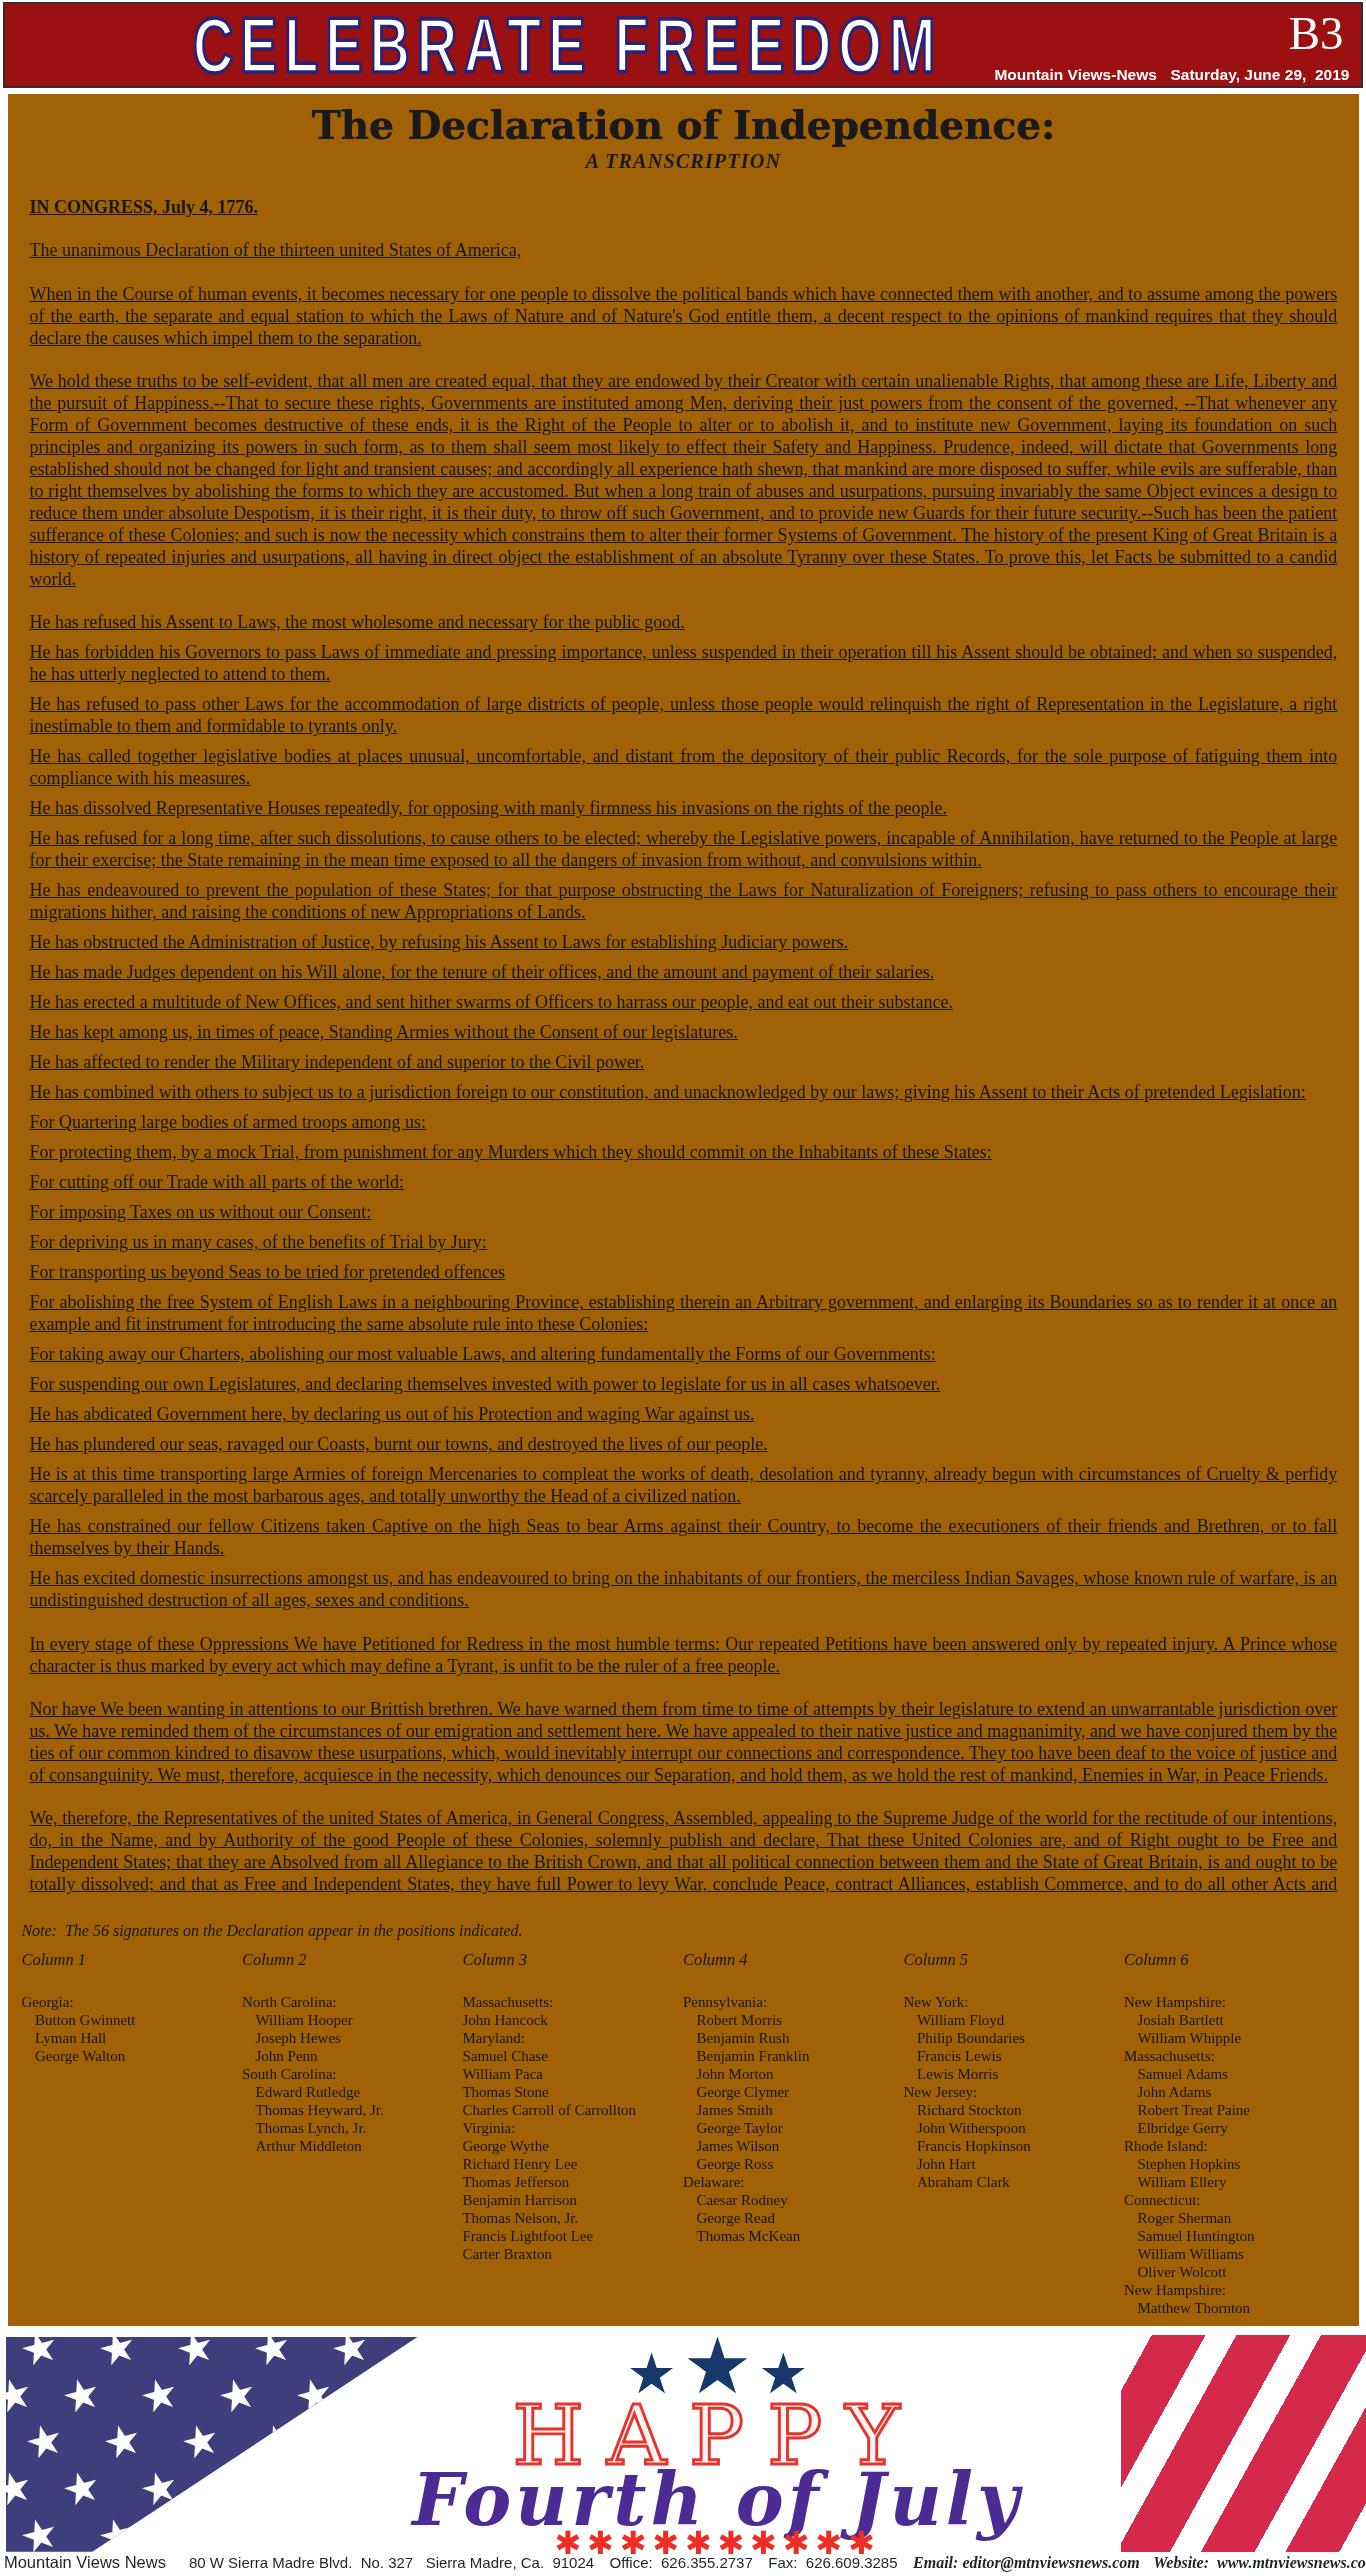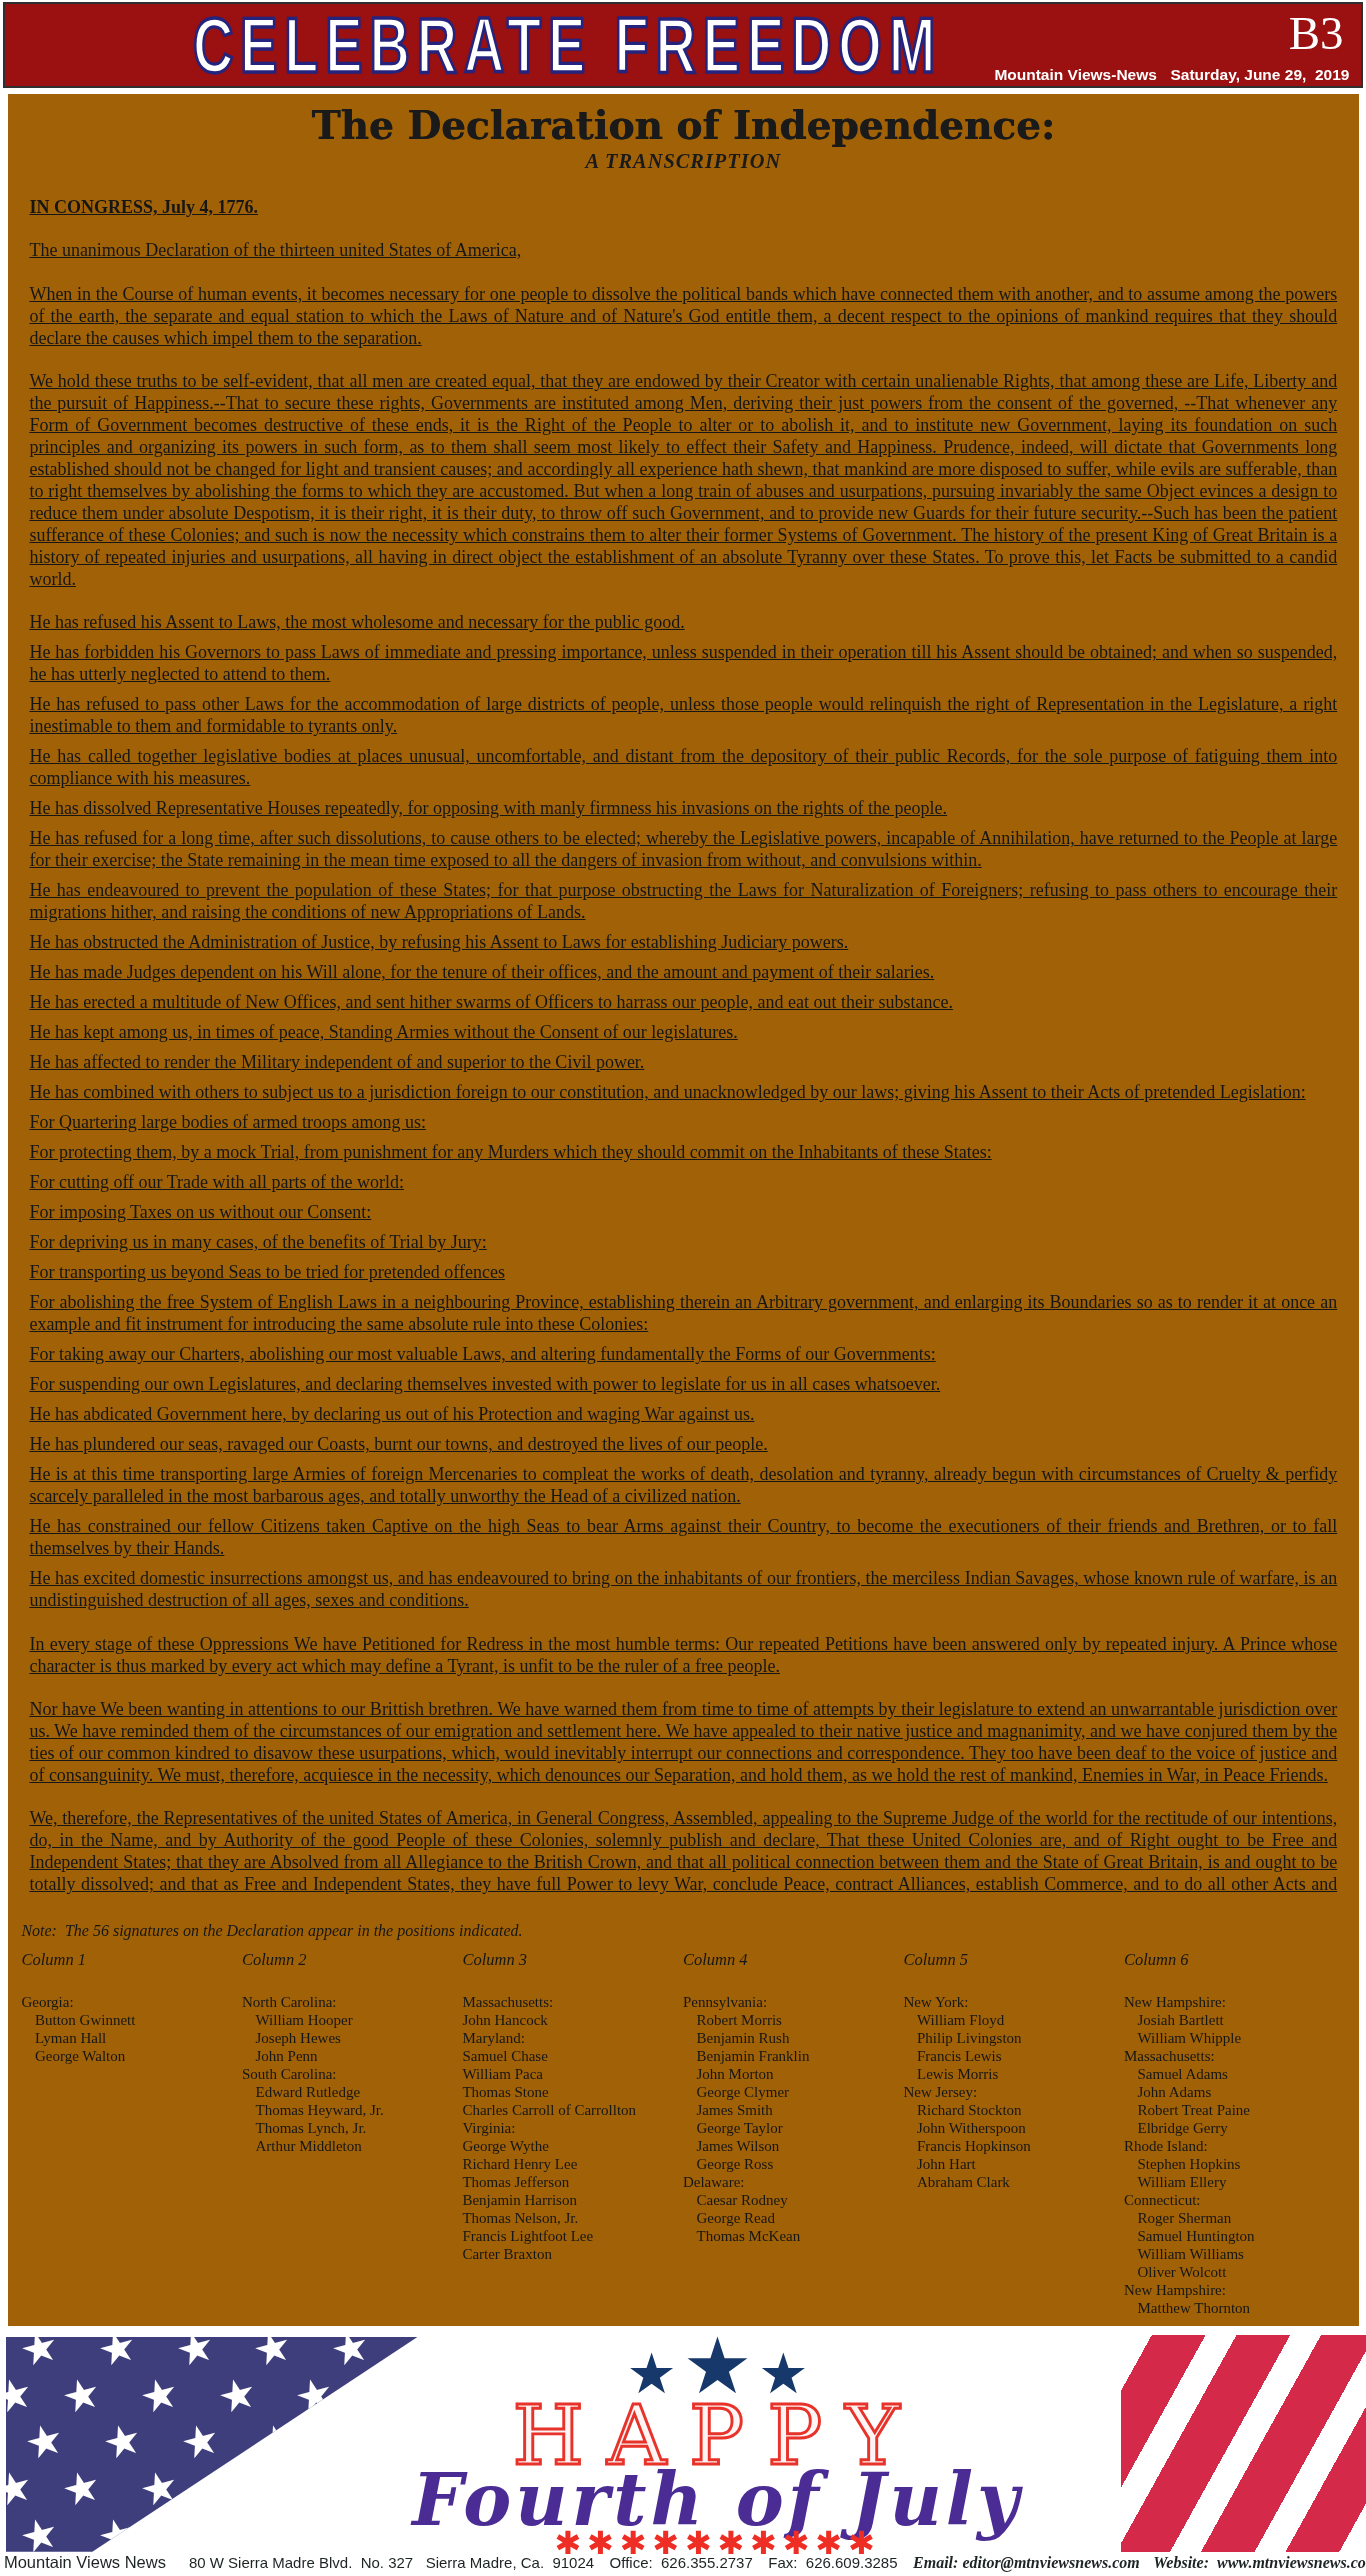--- a/index.html
+++ b/index.html
@@ -180,7 +180,7 @@
             <div class="sig-head">Column 5</div>
             <div class="sig-entry">New York:</div>
             <div class="sig-entry ind">William Floyd</div>
-            <div class="sig-entry ind">Philip Livingston</div>
+            <div class="sig-entry ind">Philip Boundaries</div>
             <div class="sig-entry ind">Francis Lewis</div>
             <div class="sig-entry ind">Lewis Morris</div>
             <div class="sig-entry">New Jersey:</div>

